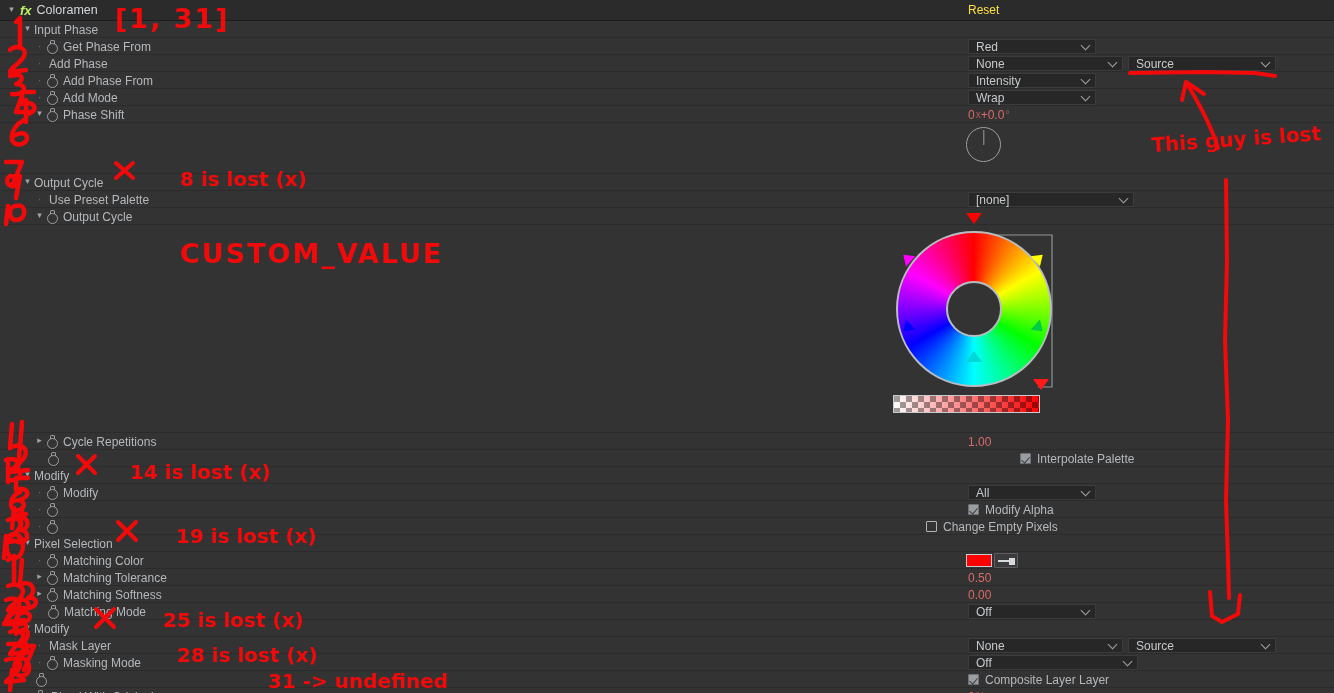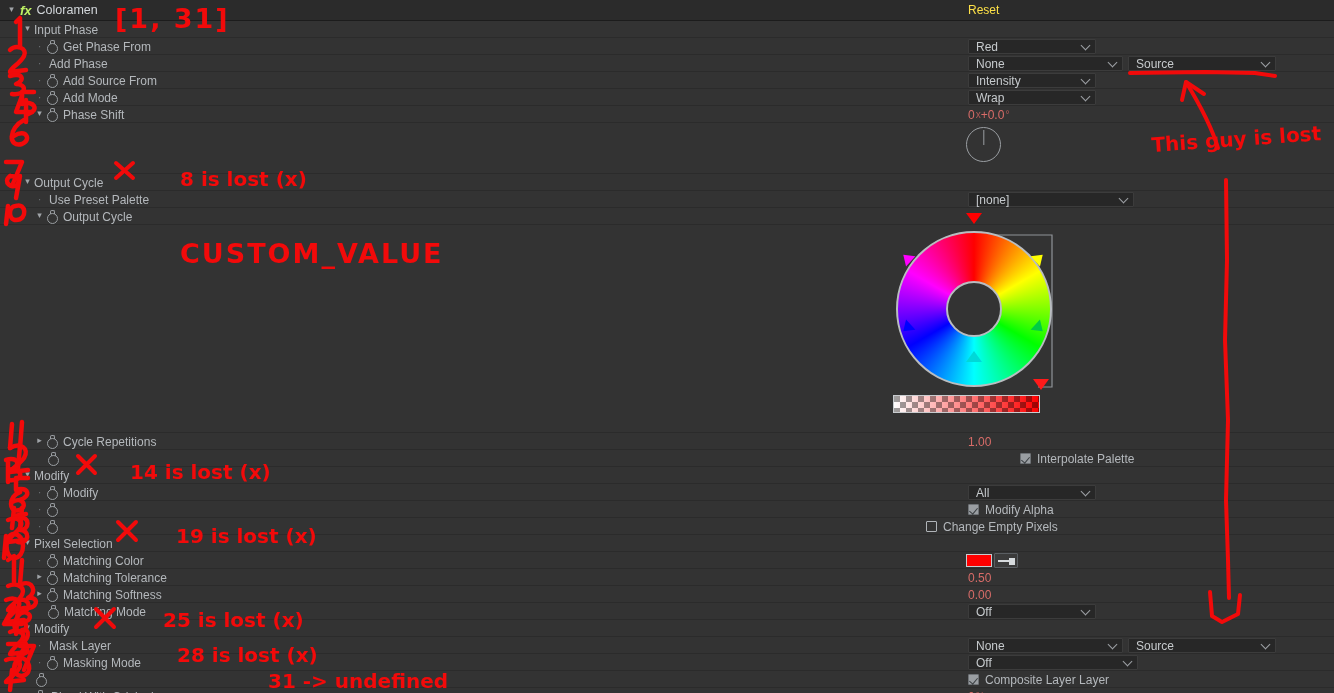--- a/index.html
+++ b/index.html
@@ -262,7 +262,7 @@
     <div class="row-label" style="left:34px">
       <span class="dot">·</span>
       <span class="stopwatch"></span>
-      <span class="lbl">Add Source From</span>
+      <span class="lbl">Add Phase From</span>
     </div>
     <div class="dropdown" style="left:968px; width:128px">
       <span class="dd-text">Intensity</span>

